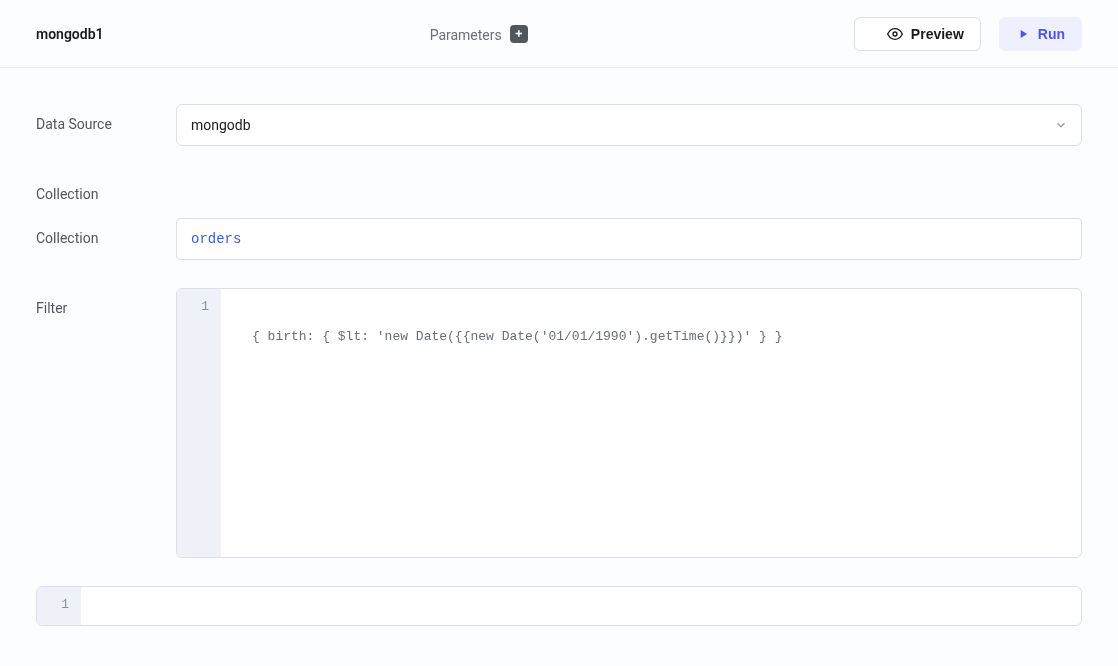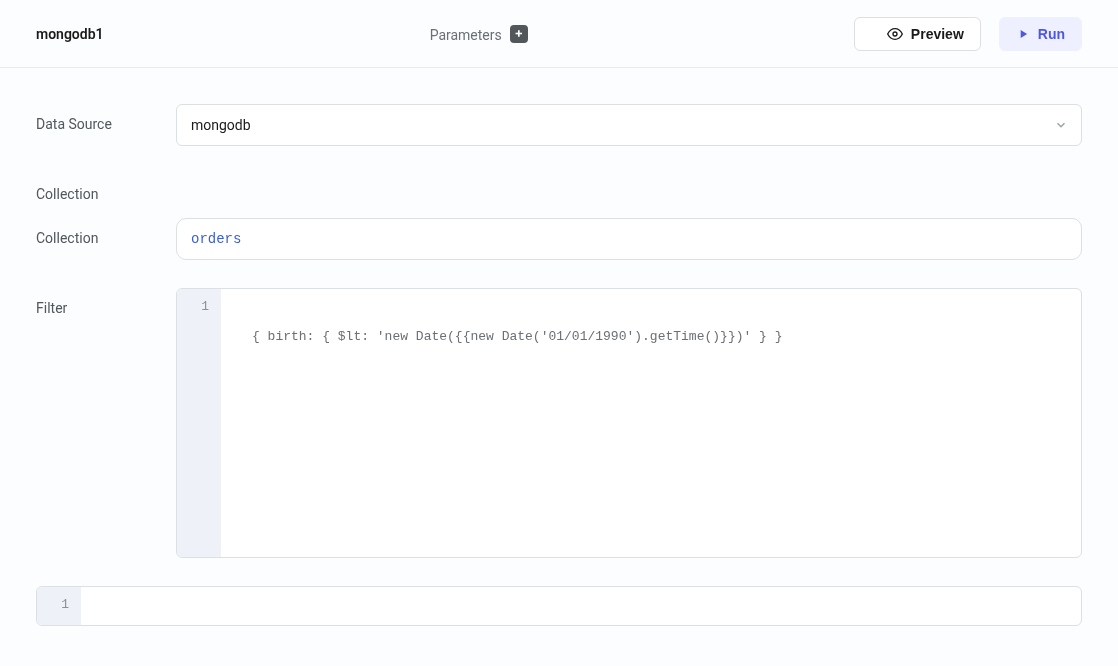--- a/index.html
+++ b/index.html
@@ -135,7 +135,7 @@
       width: 100%;
       padding: 12px 14px;
       border: 1px solid #dcdfe4;
-      border-radius: 10px;
+      border-radius: 4px;
       background: #fff;
       font-size: 14px;
       font-family: "SFMono-Regular", Consolas, "Liberation Mono", Menlo, monospace;

